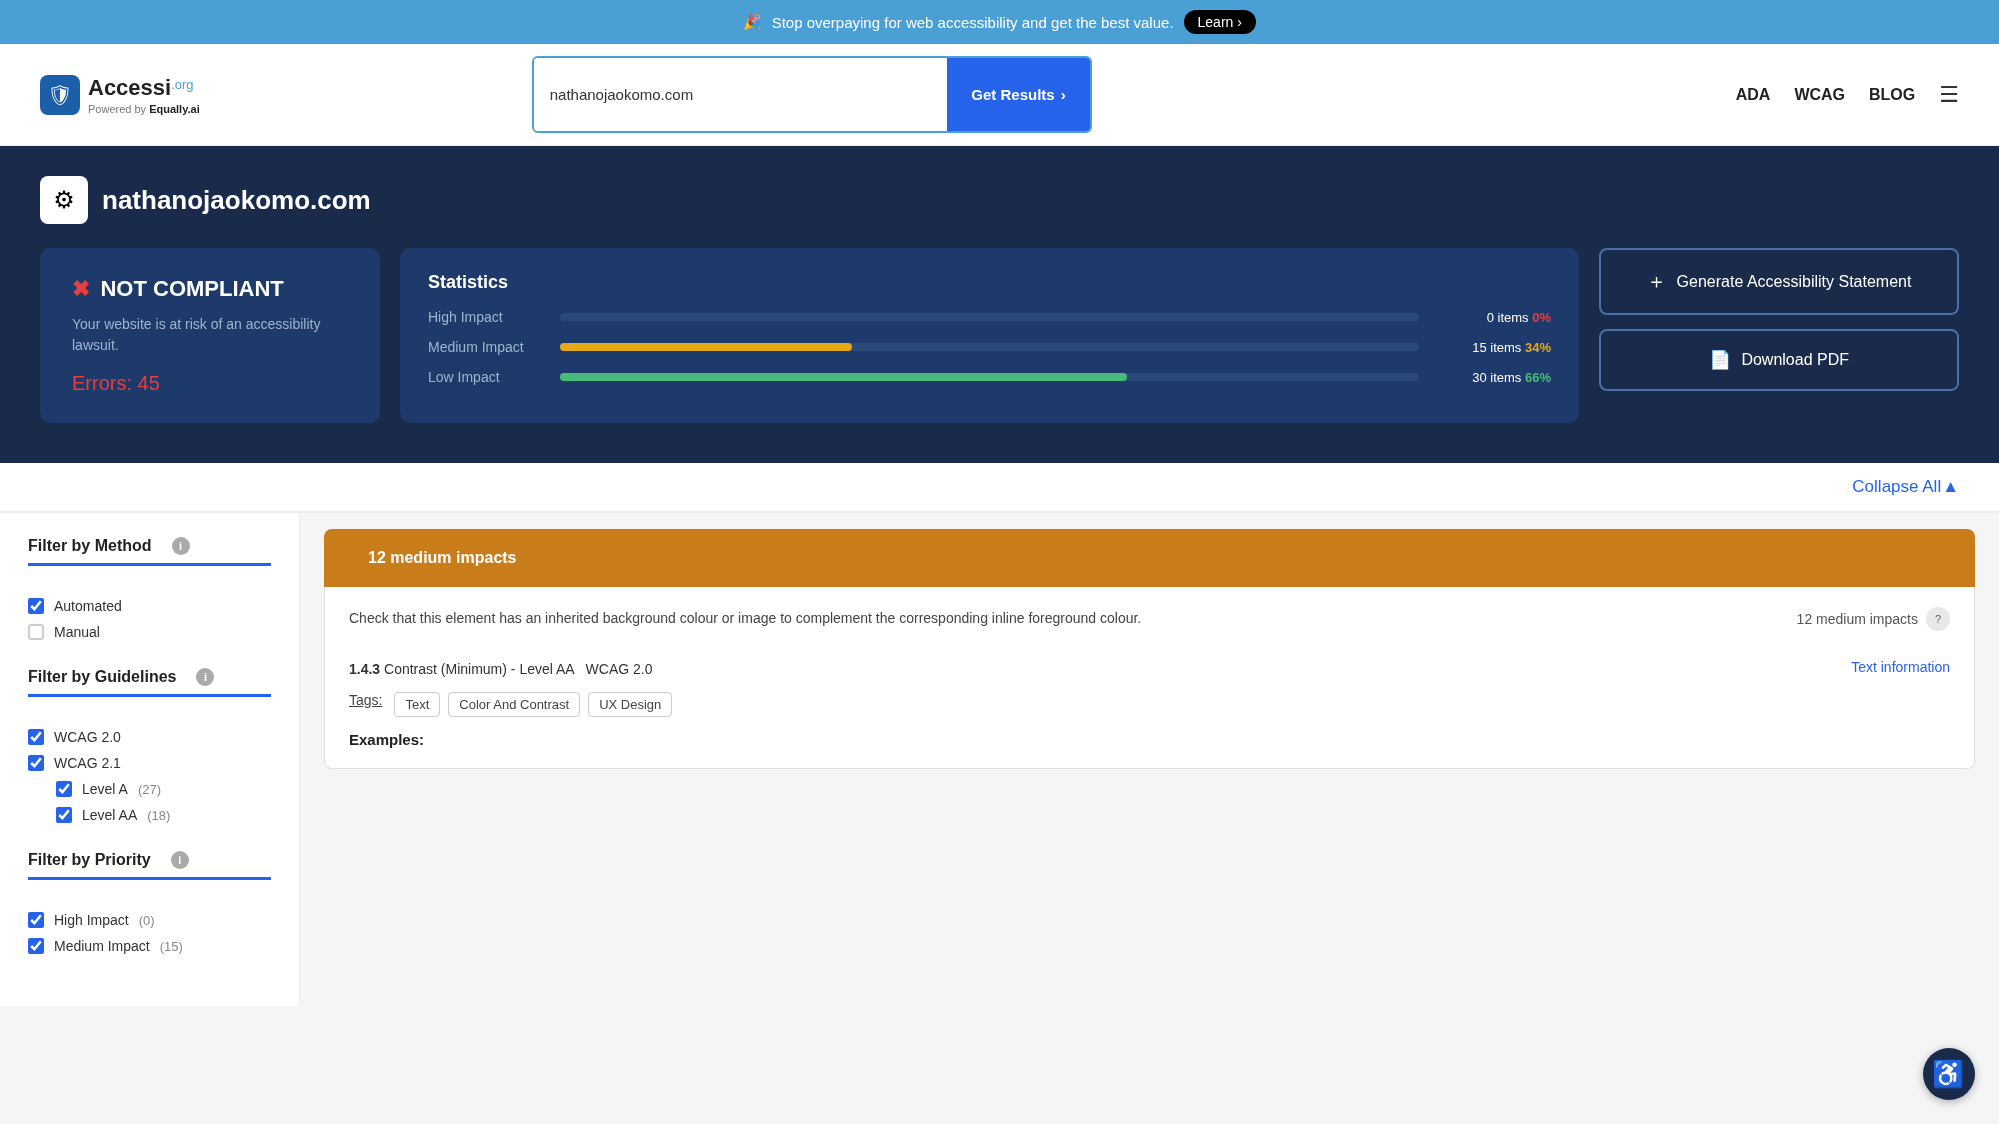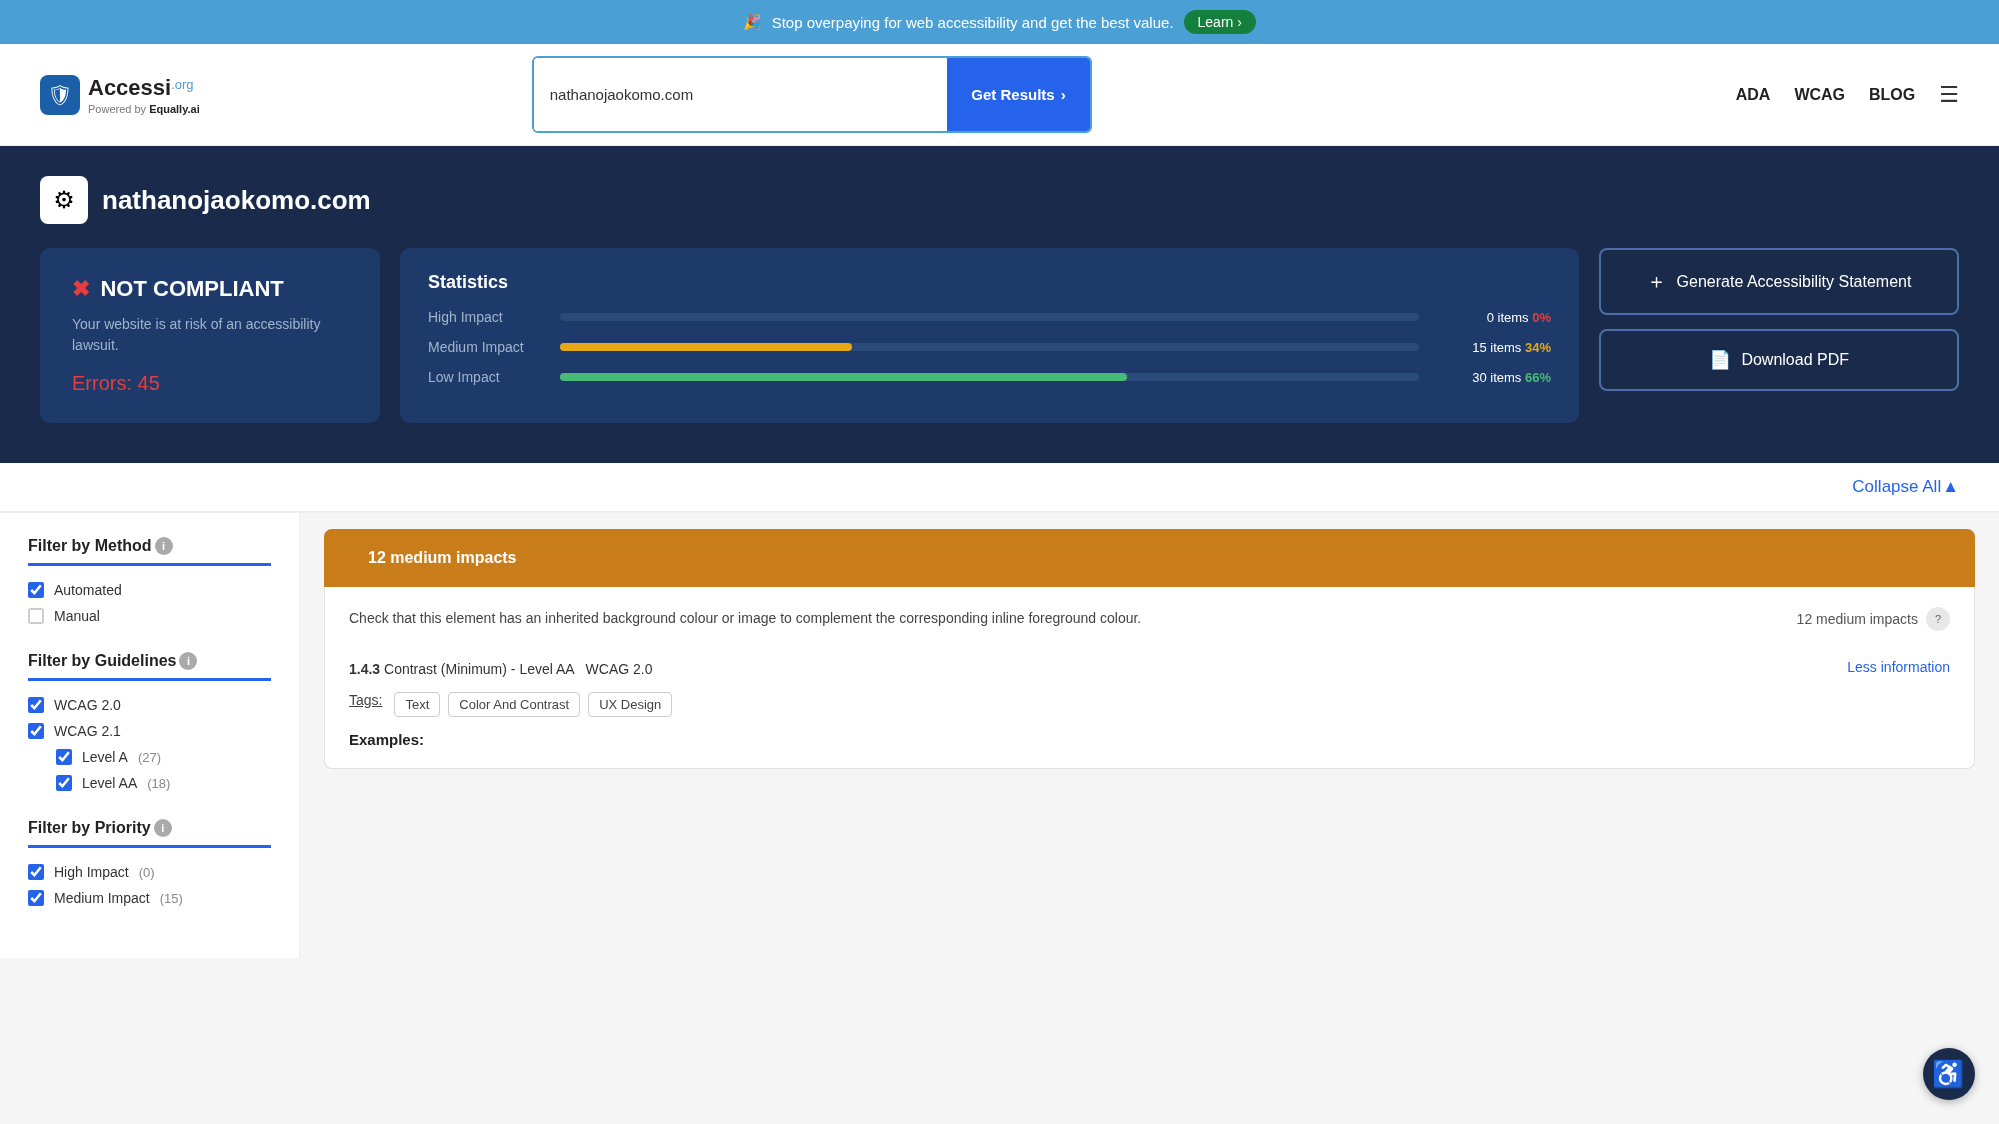--- a/index.html
+++ b/index.html
@@ -18,7 +18,7 @@
       gap: 10px;
     }
     .top-banner .learn-btn {
-      background: #15803d;
+      background: #000000;
       color: white;
       border: none;
       padding: 4px 14px;

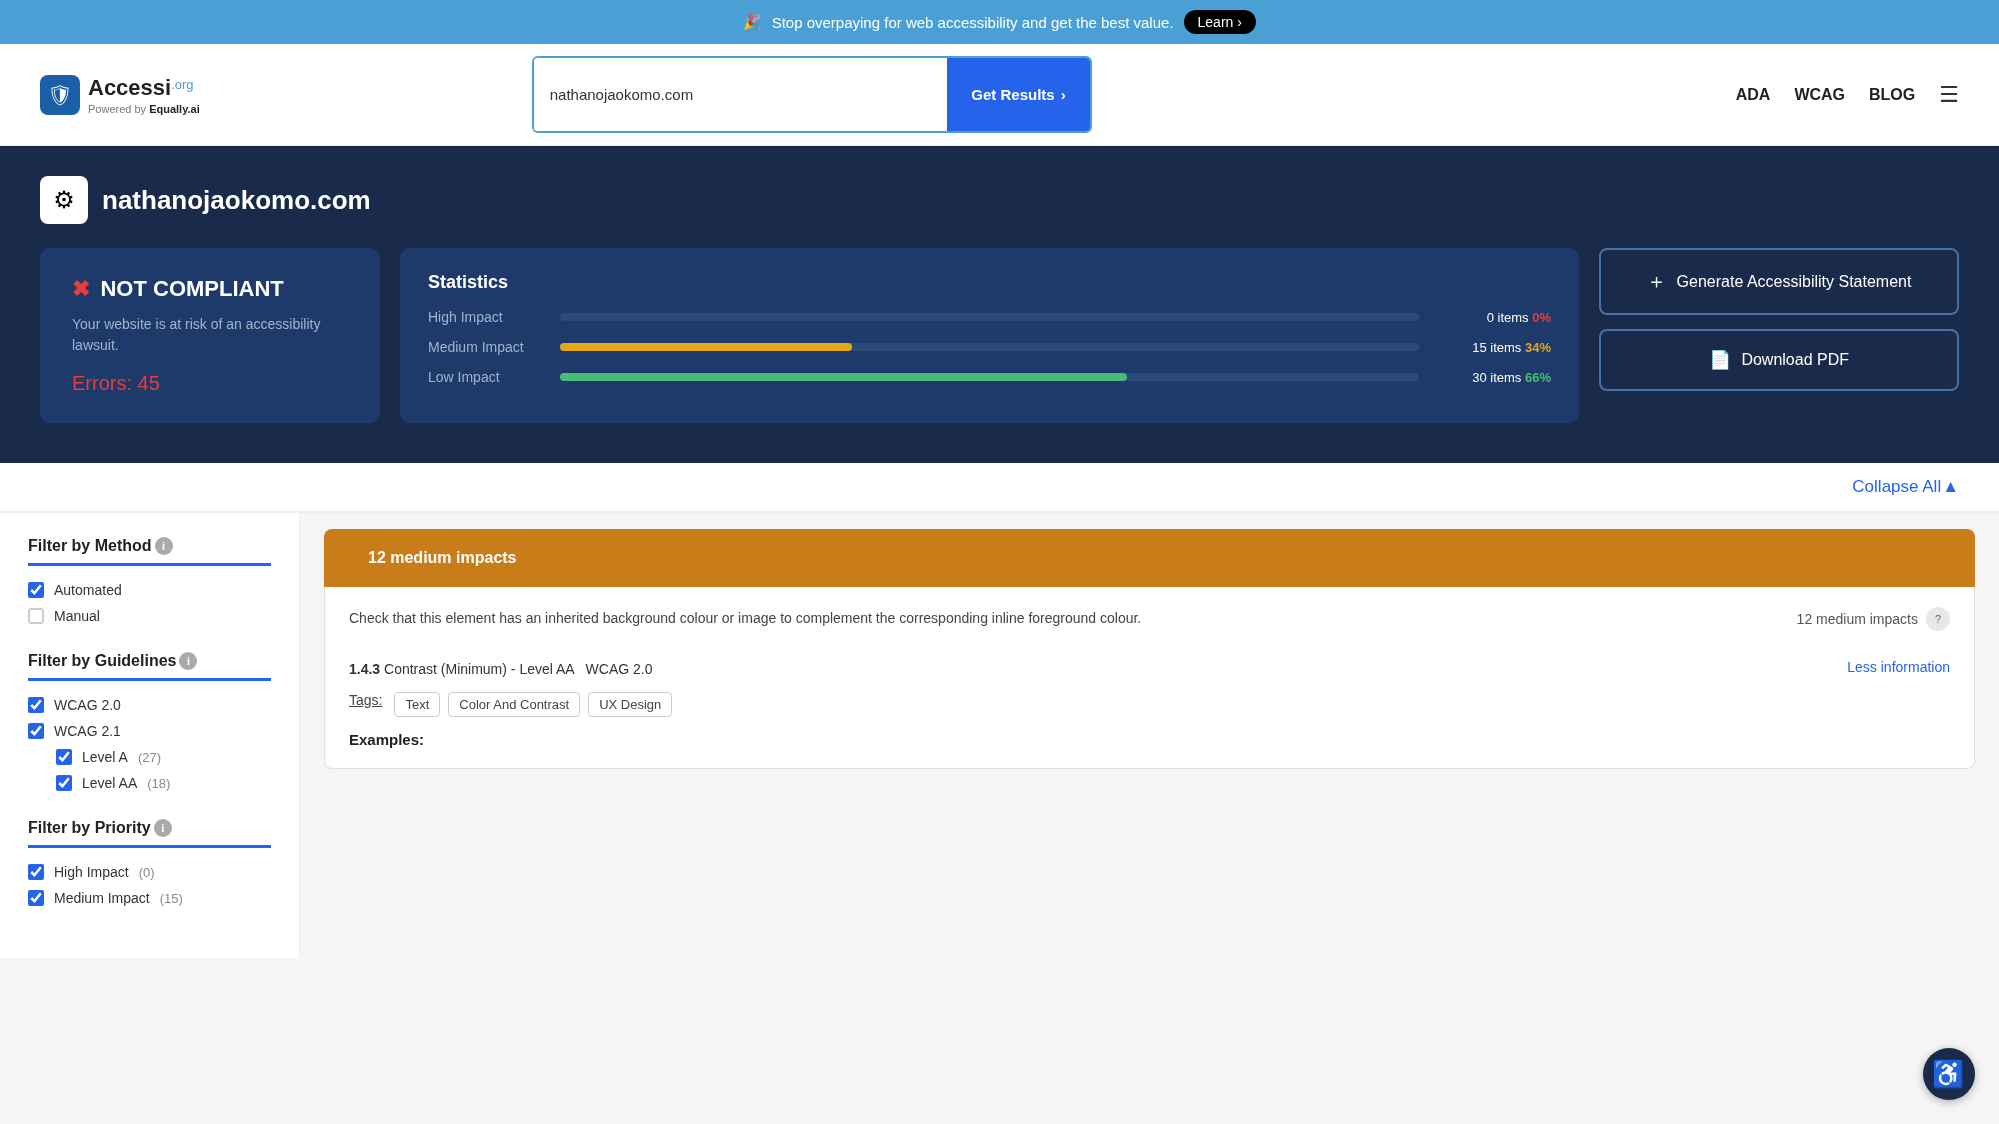--- a/index.html
+++ b/index.html
@@ -230,10 +230,10 @@
     .filter-section { margin-bottom: 28px; }
     .filter-title {
       font-size: 16px; font-weight: 700; color: #222;
-      display: flex; align-items: center; gap: 3px;
+      display: flex; align-items: center; gap: 20px;
       padding-bottom: 8px;
       border-bottom: 3px solid #2563eb;
-      margin-bottom: 16px;
+      margin-bottom: 32px;
     }
     .filter-title .info-icon {
       width: 18px; height: 18px; background: #aaa;

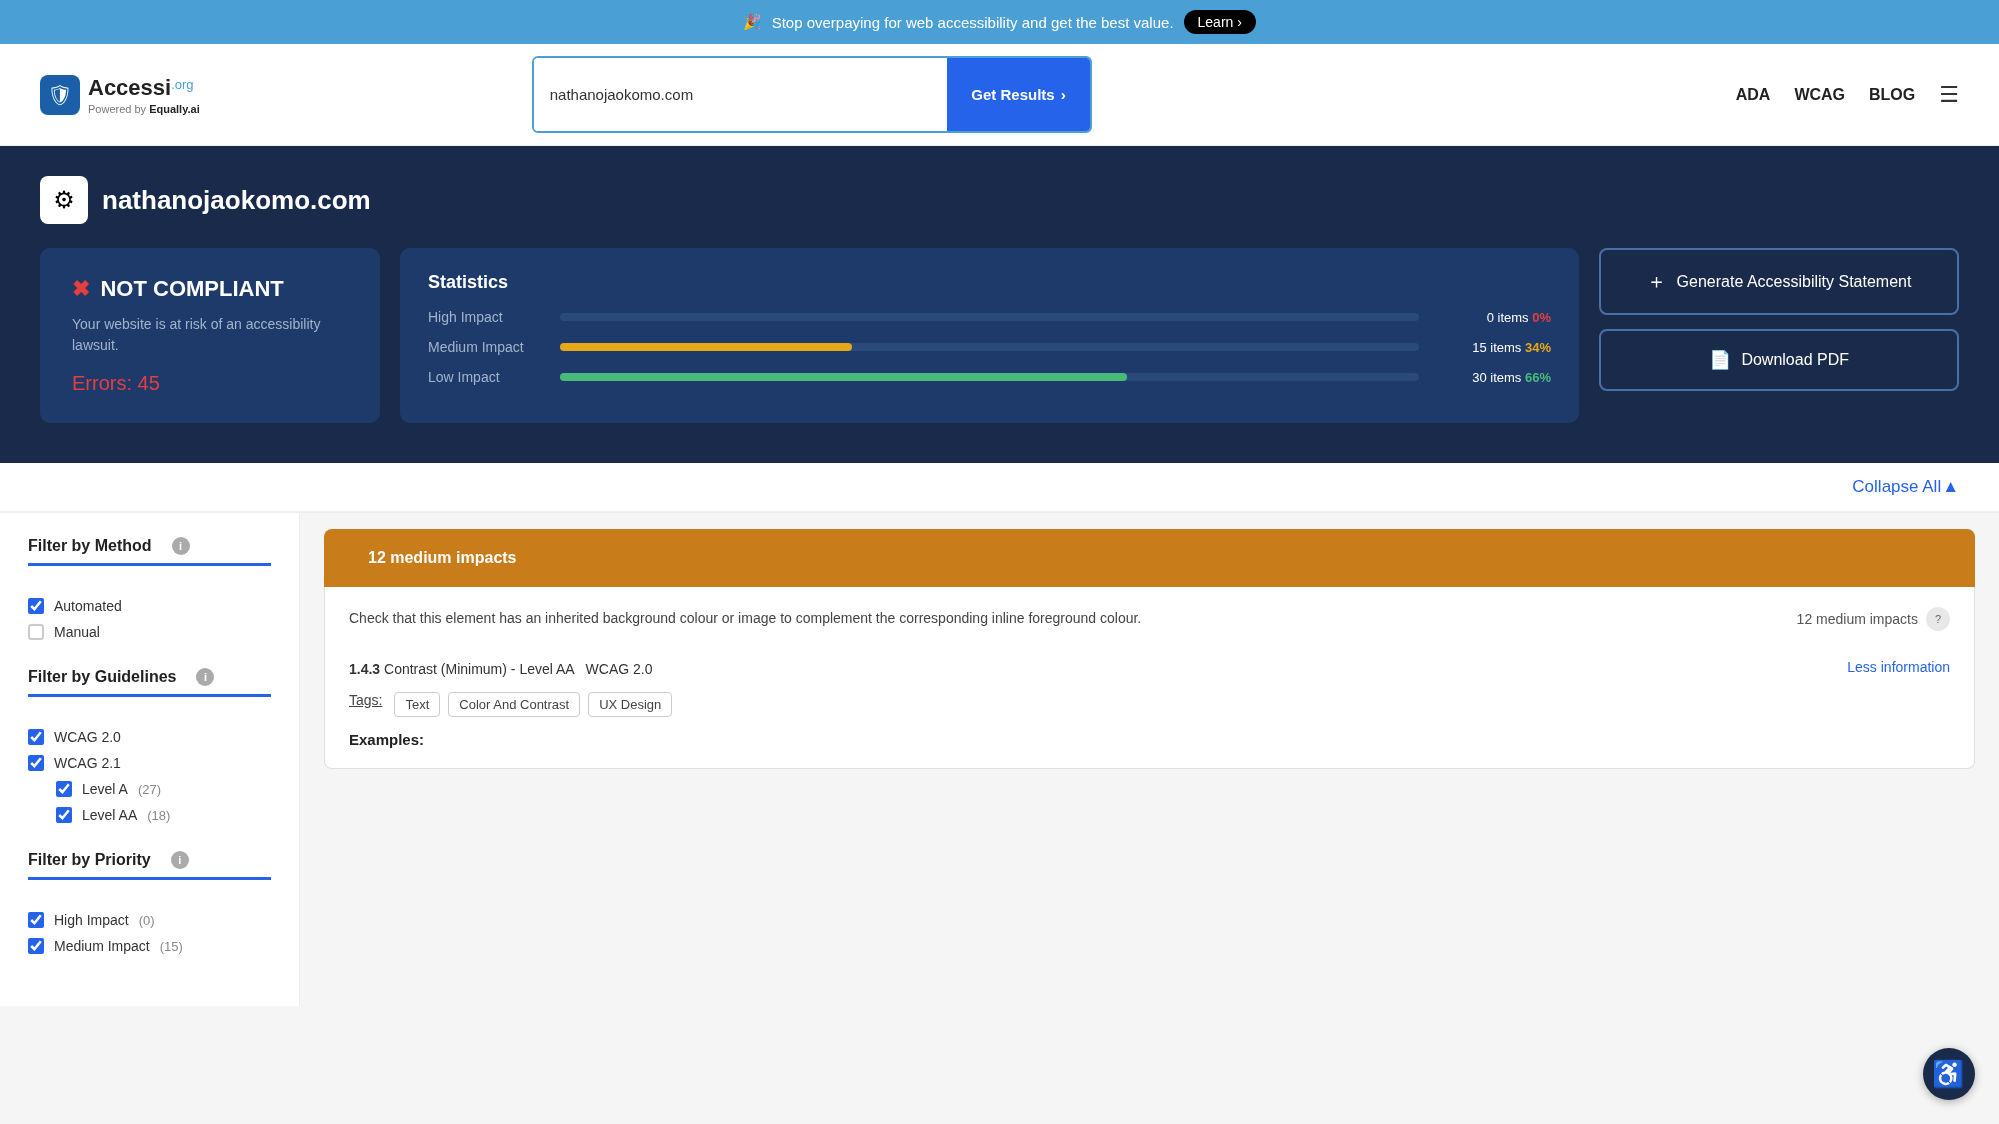--- a/index.html
+++ b/index.html
@@ -540,7 +540,7 @@
         </div>
 
         <div class="issue-detail-row">
-          <button class="less-info-btn">Less information</button>
+          <button class="less-info-btn">Text information</button>
           <span class="criterion">1.4.3</span>
           <span>Contrast (Minimum)</span>
           - 

